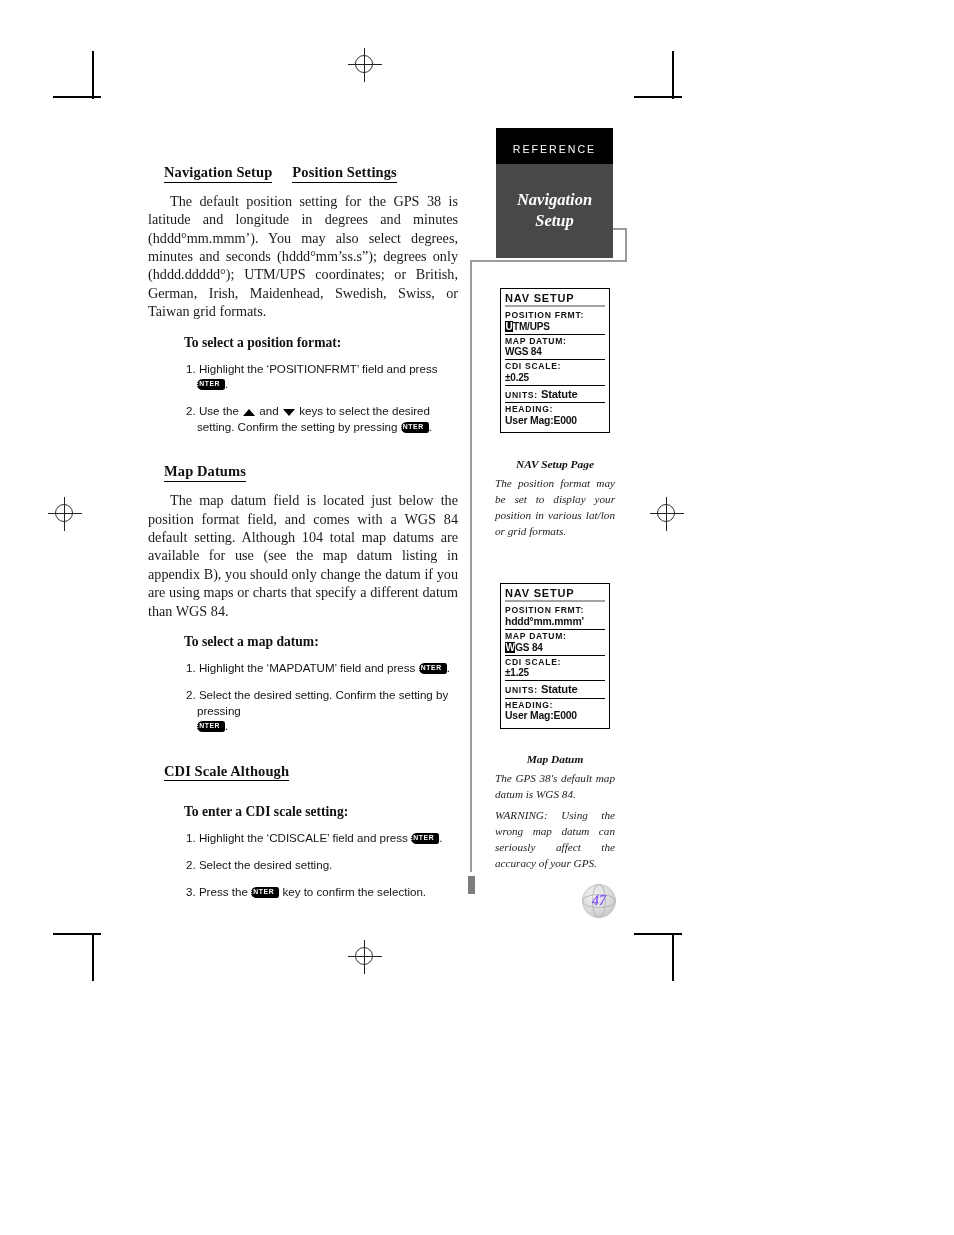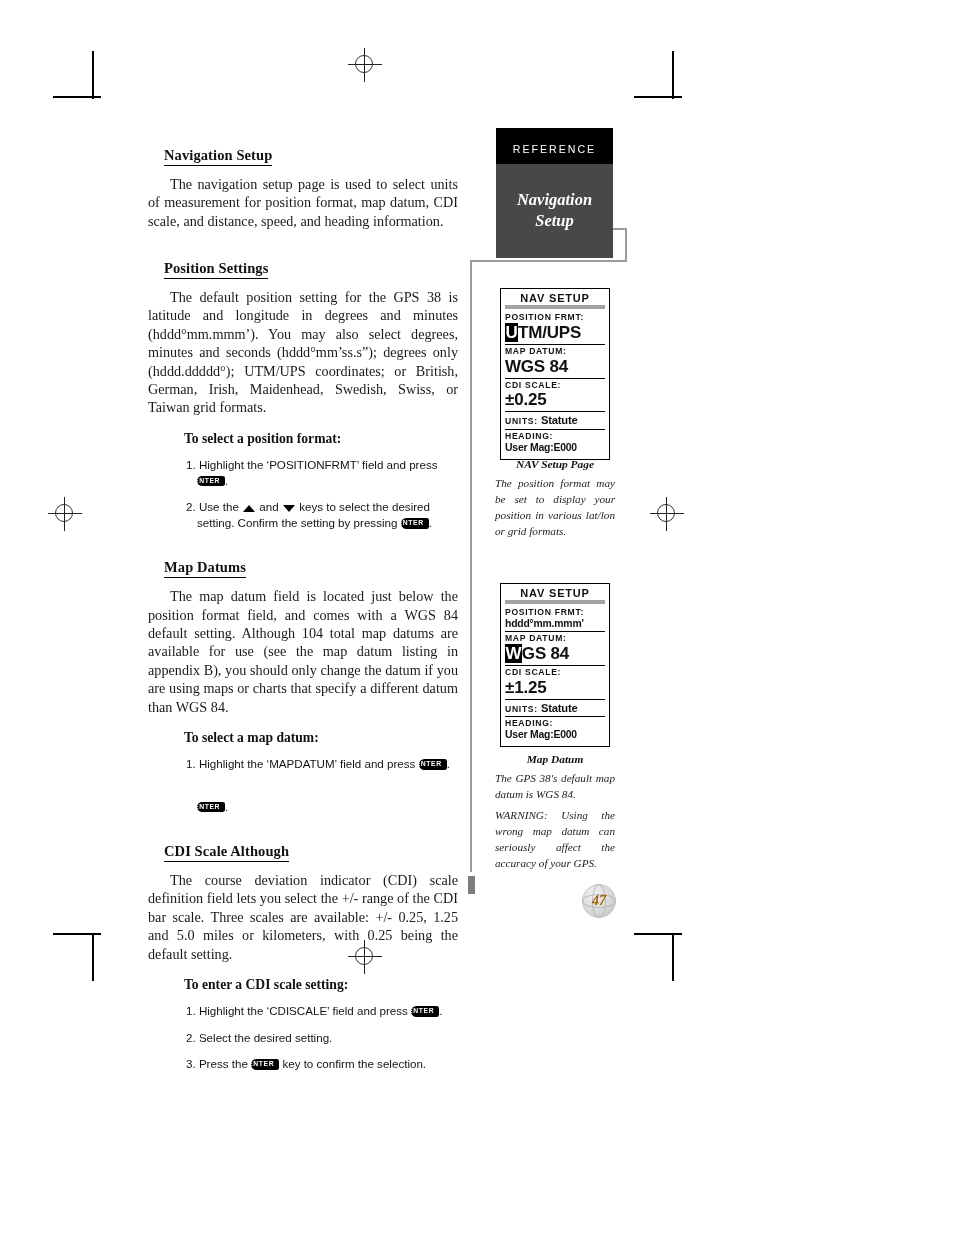--- a/index.html
+++ b/index.html
@@ -345,7 +345,6 @@
 <div id="text-column">
 
   <h2 class="sec-head">Navigation Setup</h2>
-  <p class="body-par">The navigation setup page is used to select units of measurement for position format, map datum, CDI scale, and distance, speed, and heading information.</p>
 
   <h2 class="sec-head spaced">Position Settings</h2>
   <p class="body-par">The default position setting for the GPS 38 is latitude and longitude in degrees and minutes (hddd°mm.mmm’). You may also select degrees, minutes and seconds (hddd°mm’ss.s”); degrees only (hddd.ddddd°); UTM/UPS coordinates; or British, German, Irish, Maidenhead, Swedish, Swiss, or Taiwan grid formats.</p>

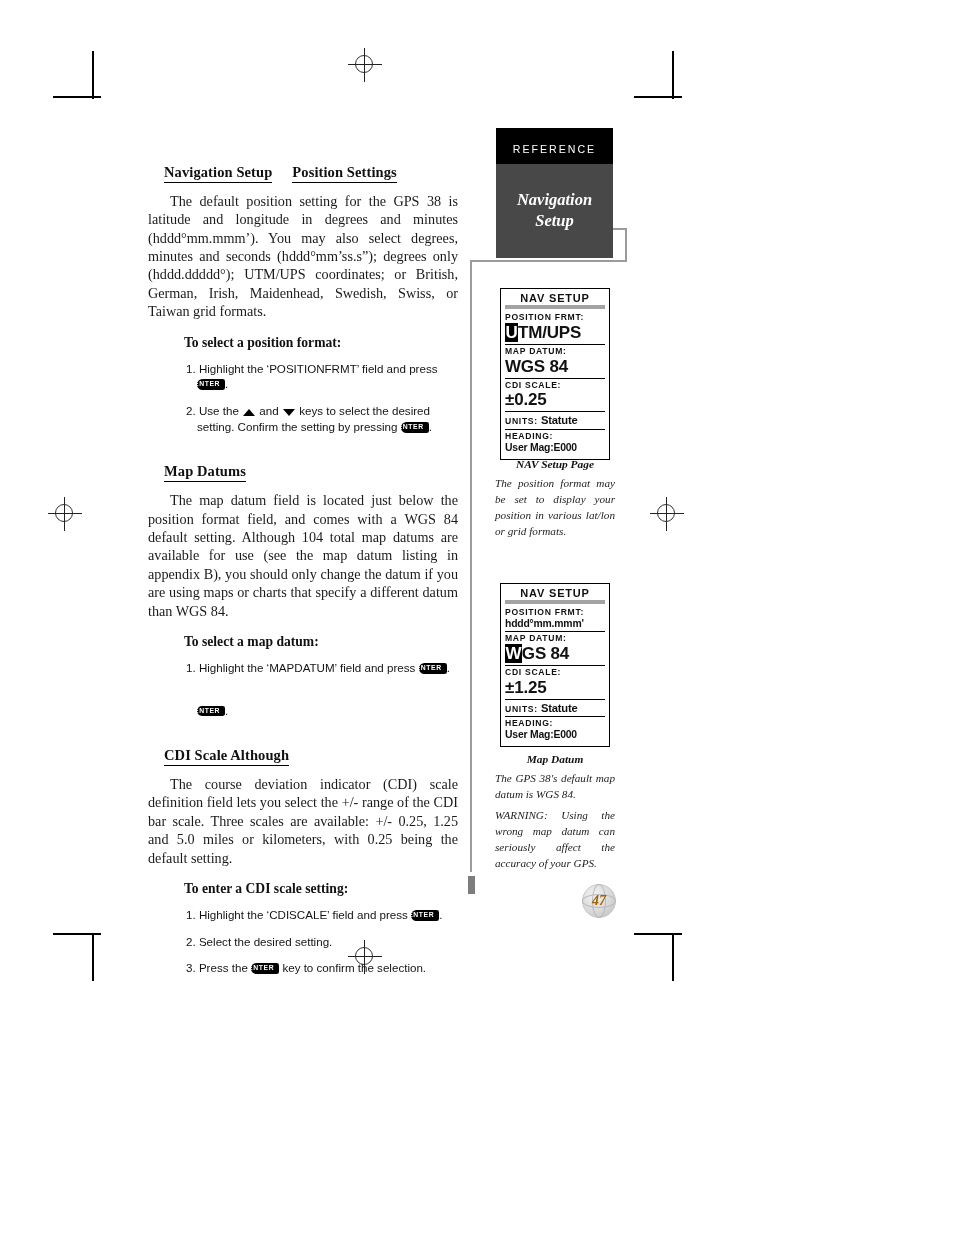--- a/index.html
+++ b/index.html
@@ -209,12 +209,12 @@
     font-family: "Liberation Sans", sans-serif;
   }
   .gps-title {
-    text-align: center;
+    text-align: left;
     font-size: 11px;
     font-weight: bold;
     letter-spacing: 0.8px;
     padding-bottom: 1px;
-    border-bottom: 4px solid #a3a3a3;
+    border-bottom: 2px solid #a3a3a3;
     margin-bottom: 2px;
   }
   .gps-row { padding: 1px 0 1px 0; }

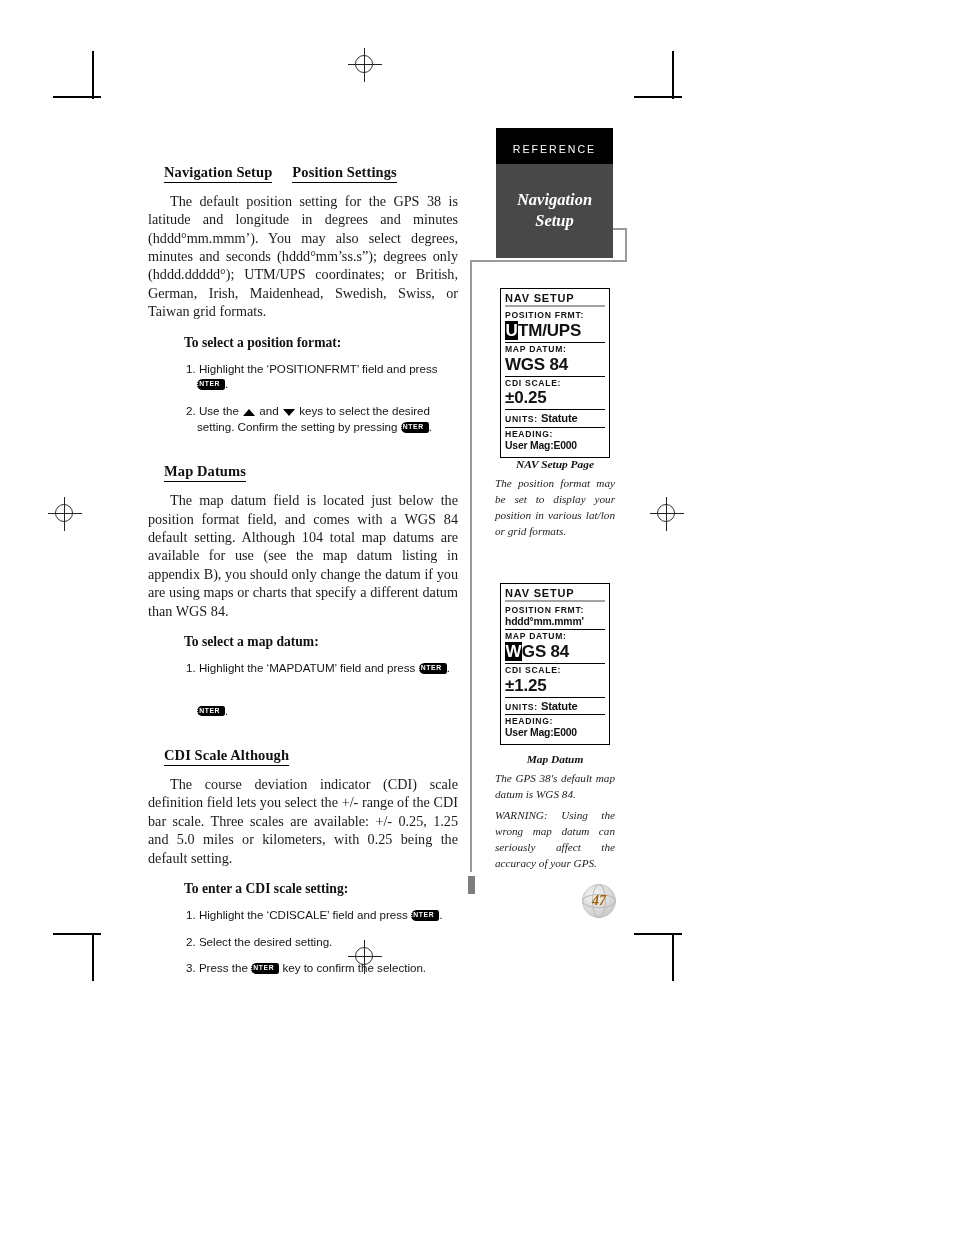--- a/index.html
+++ b/index.html
@@ -226,7 +226,7 @@
     line-height: 1.25;
   }
   .gps-val {
-    font-size: 17px;
+    font-size: 10px;
     font-weight: bold;
     letter-spacing: -0.2px;
     line-height: 1.18;

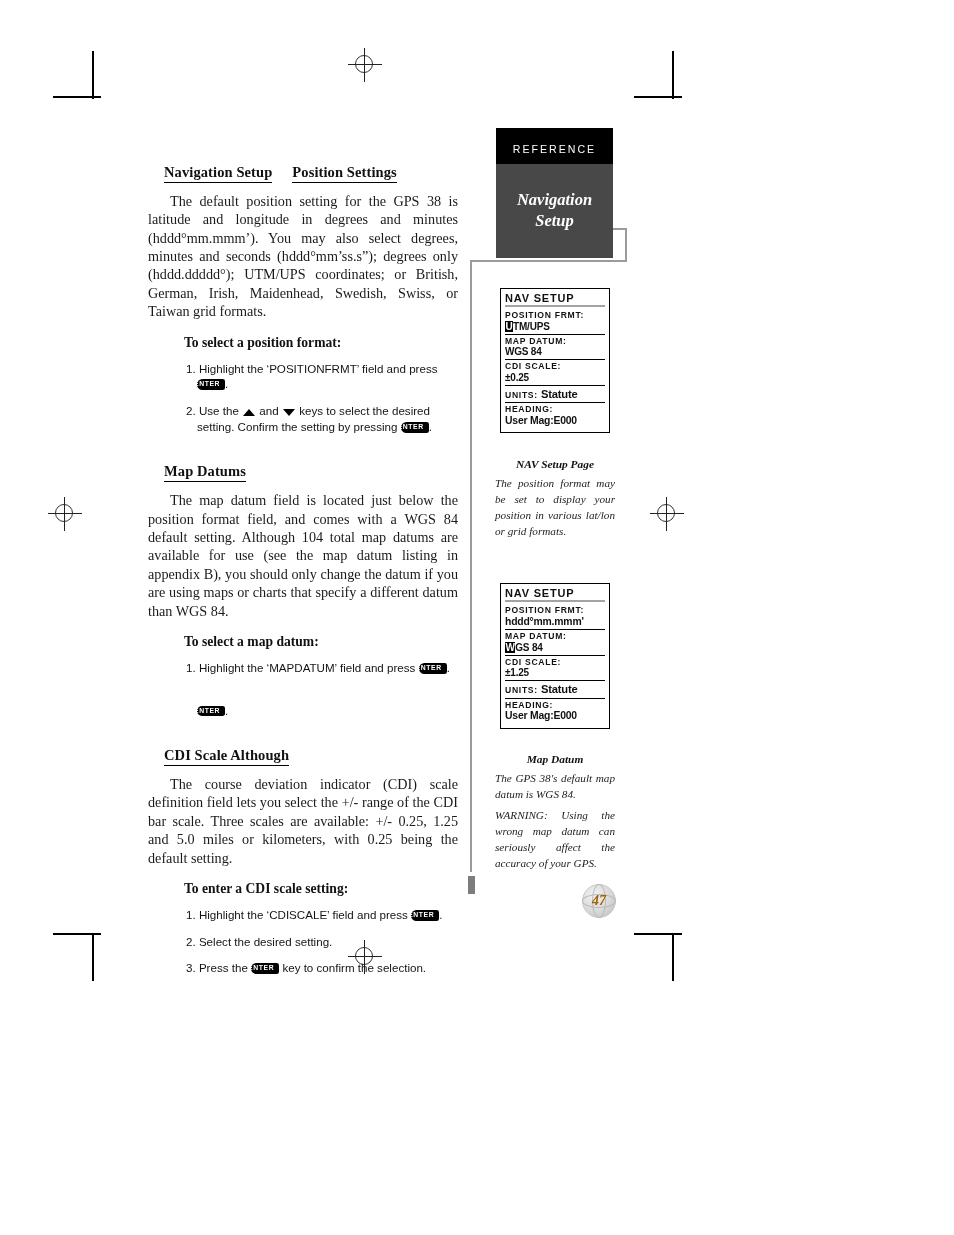--- a/index.html
+++ b/index.html
@@ -376,7 +376,7 @@
   </p>
 
   <p class="step">
-    <br>
+    <span>2. Select the desired setting. Confirm the setting by pressing</span><br>
     <span class="key-enter">ENTER</span><span>.</span>
   </p>
 

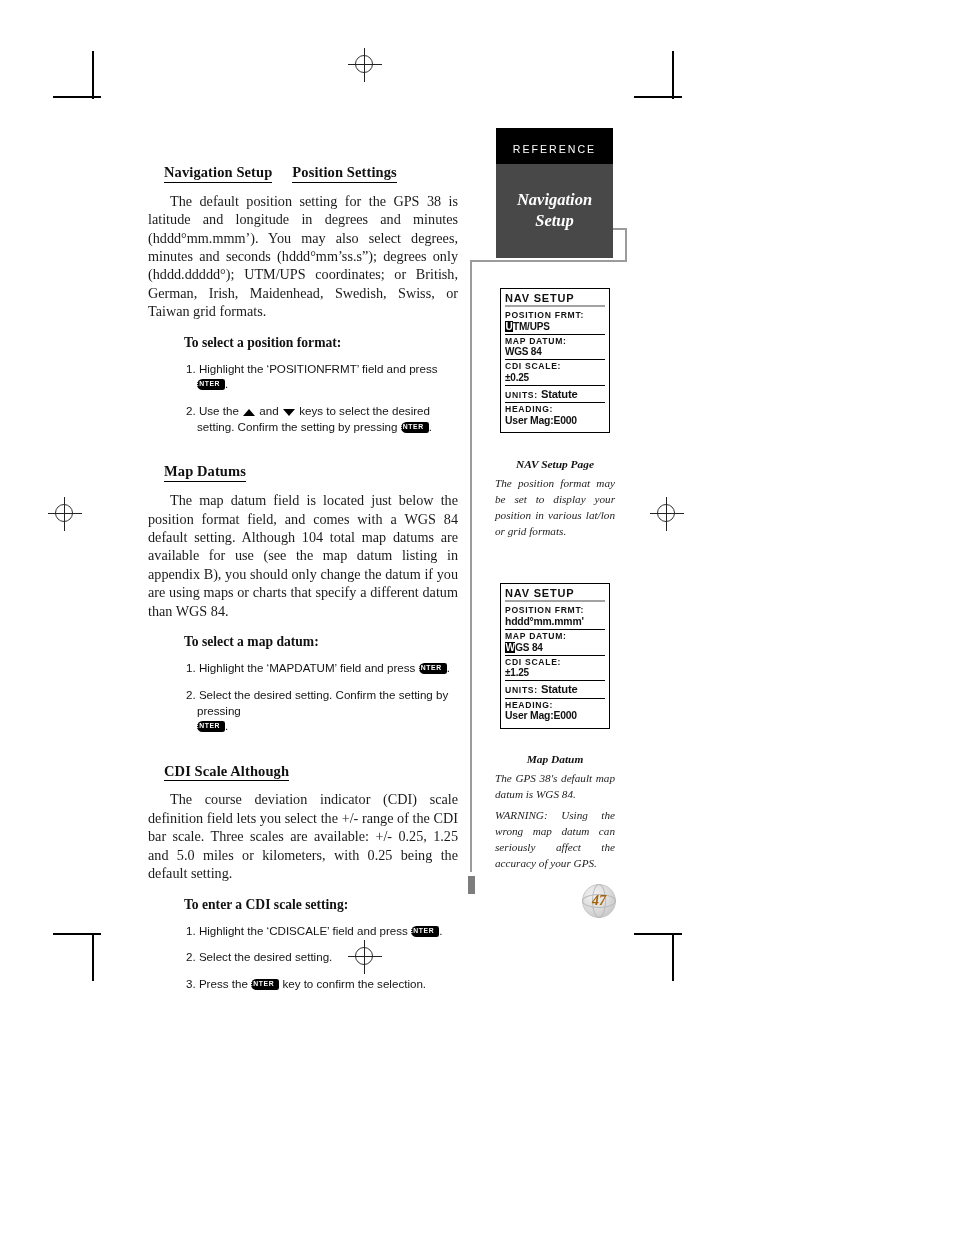--- a/index.html
+++ b/index.html
@@ -381,7 +381,6 @@
   </p>
 
   <h2 class="sec-head spaced">CDI Scale Although</h2>
-  <p class="body-par">The course deviation indicator (CDI) scale definition field lets you select the +/- range of the CDI bar scale. Three scales are available: +/- 0.25, 1.25 and 5.0 miles or kilometers, with 0.25 being the default setting.</p>
 
   <div class="step-head">To enter a CDI scale setting:</div>
 

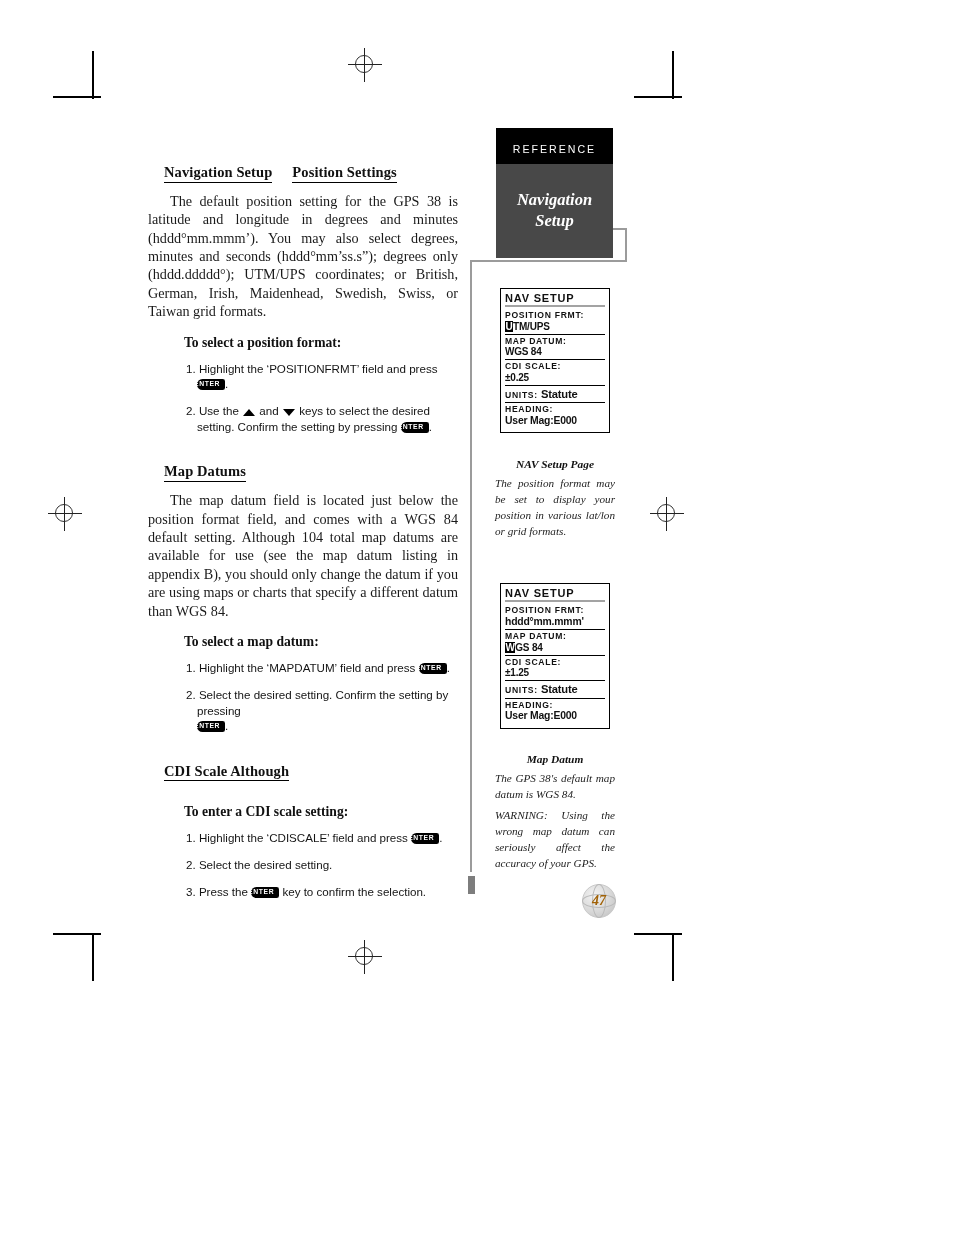--- a/index.html
+++ b/index.html
@@ -306,7 +306,7 @@
     font-weight: bold;
     font-style: italic;
     font-size: 14px;
-    color: #a16207;
+    color: #8b5cf6;
   }
 </style>
 </head>

